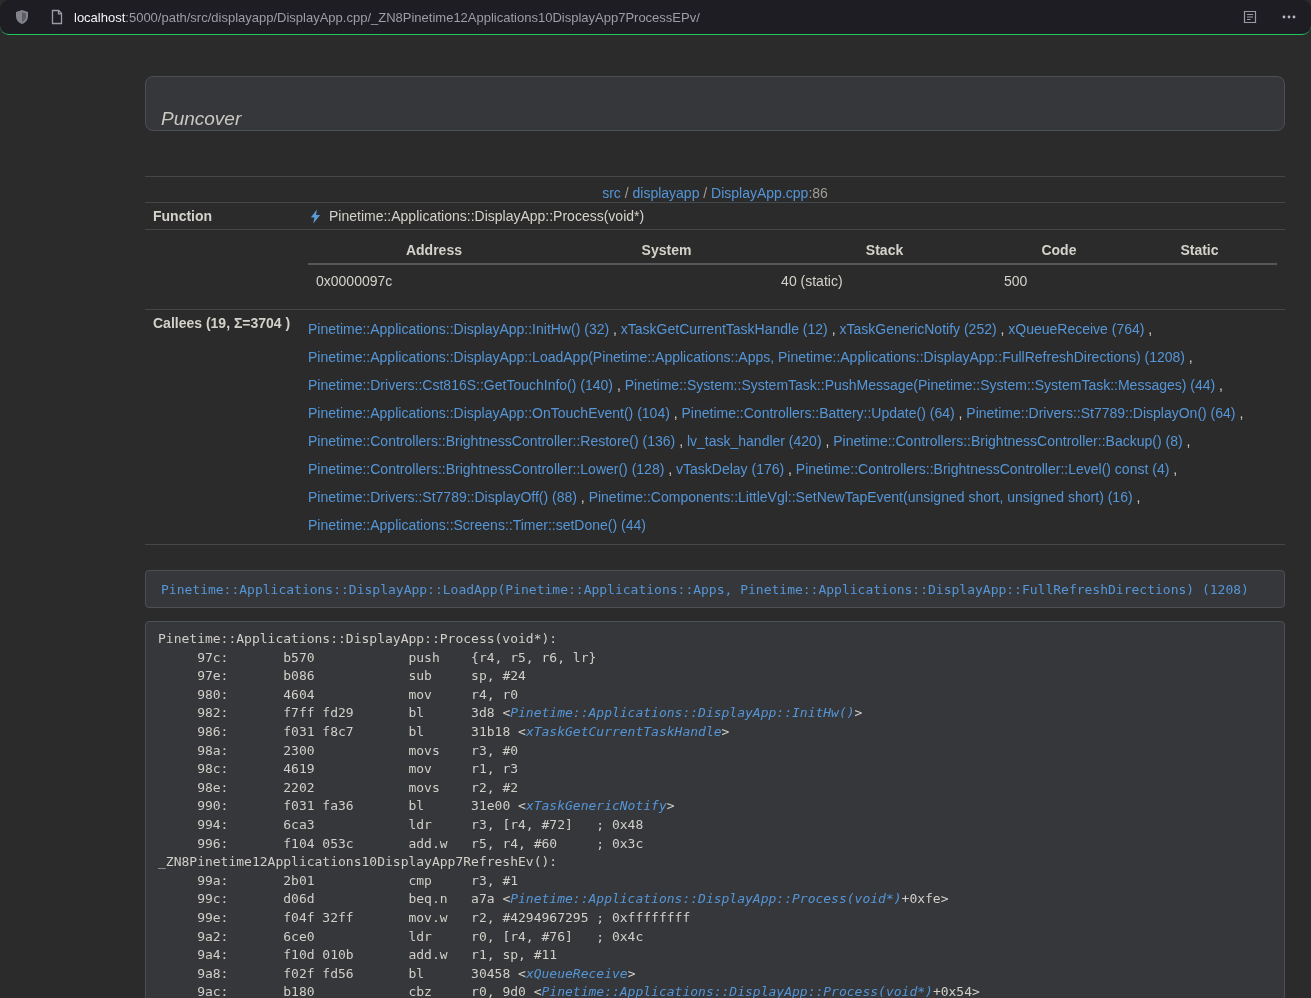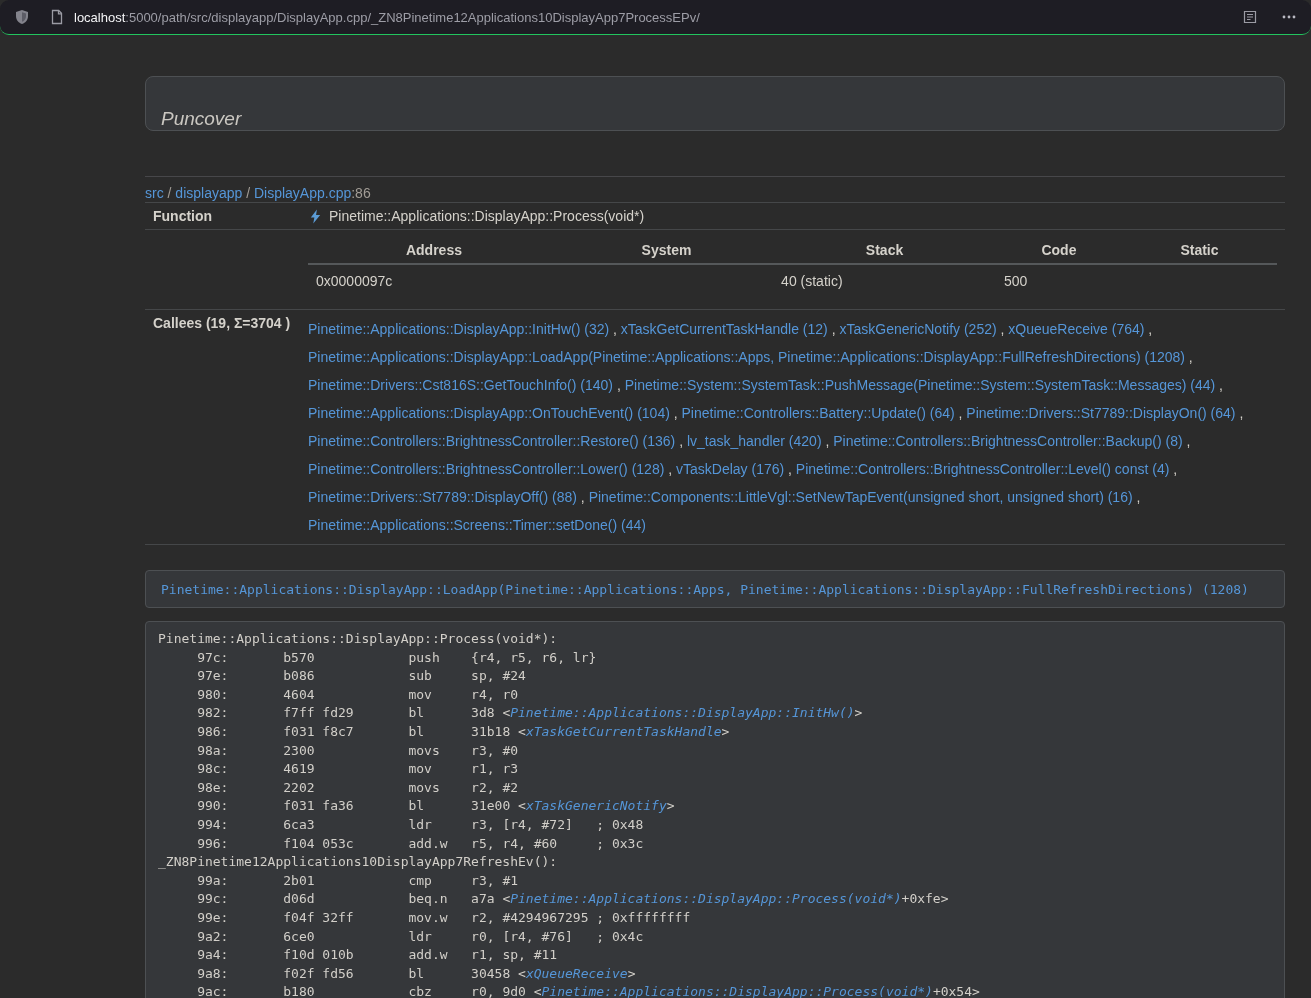--- a/index.html
+++ b/index.html
@@ -37,7 +37,7 @@
 
   hr.divider { border: none; border-top: 1px solid #47474a; margin: 45px 0 7px; }
 
-  .breadcrumb { font-size: 14px; line-height: 18px; }
+  .breadcrumb { font-size: 14px; line-height: 18px; text-align: center; }
   a.link { color: #5596d8; text-decoration: none; }
   .muted, .sep { color: #a29d96; }
 

